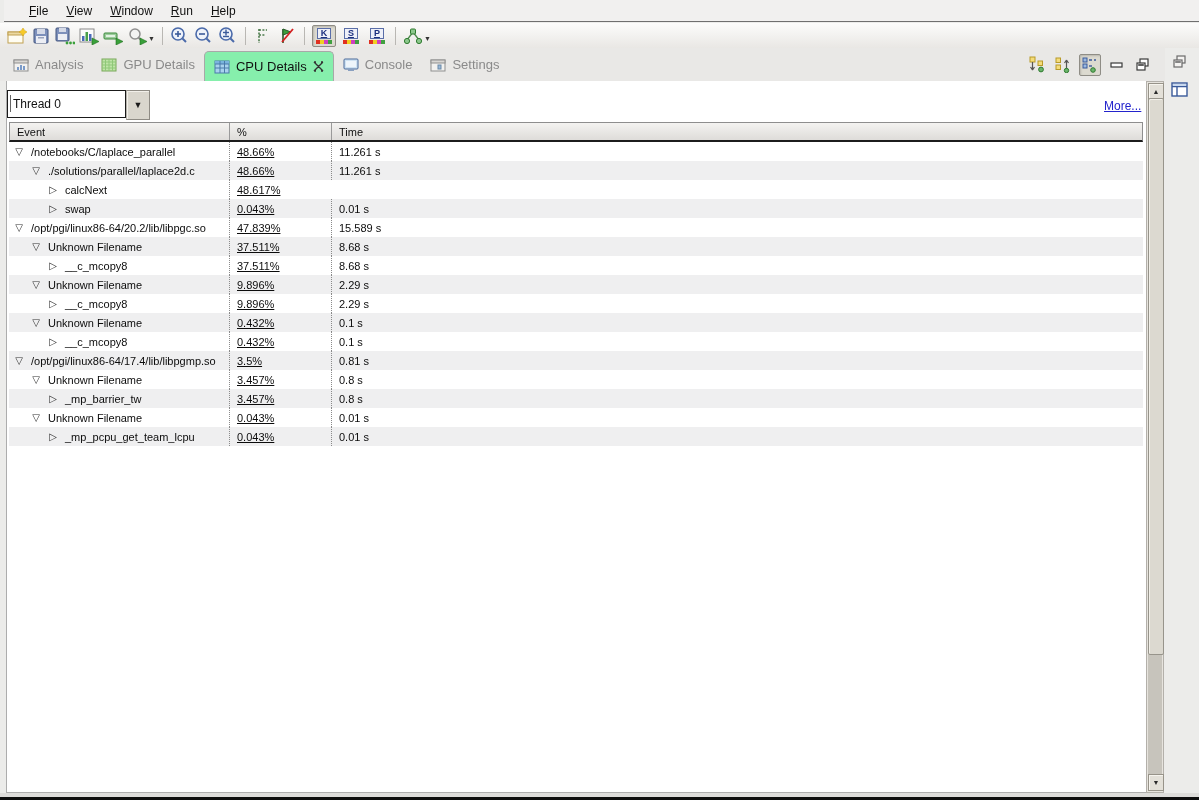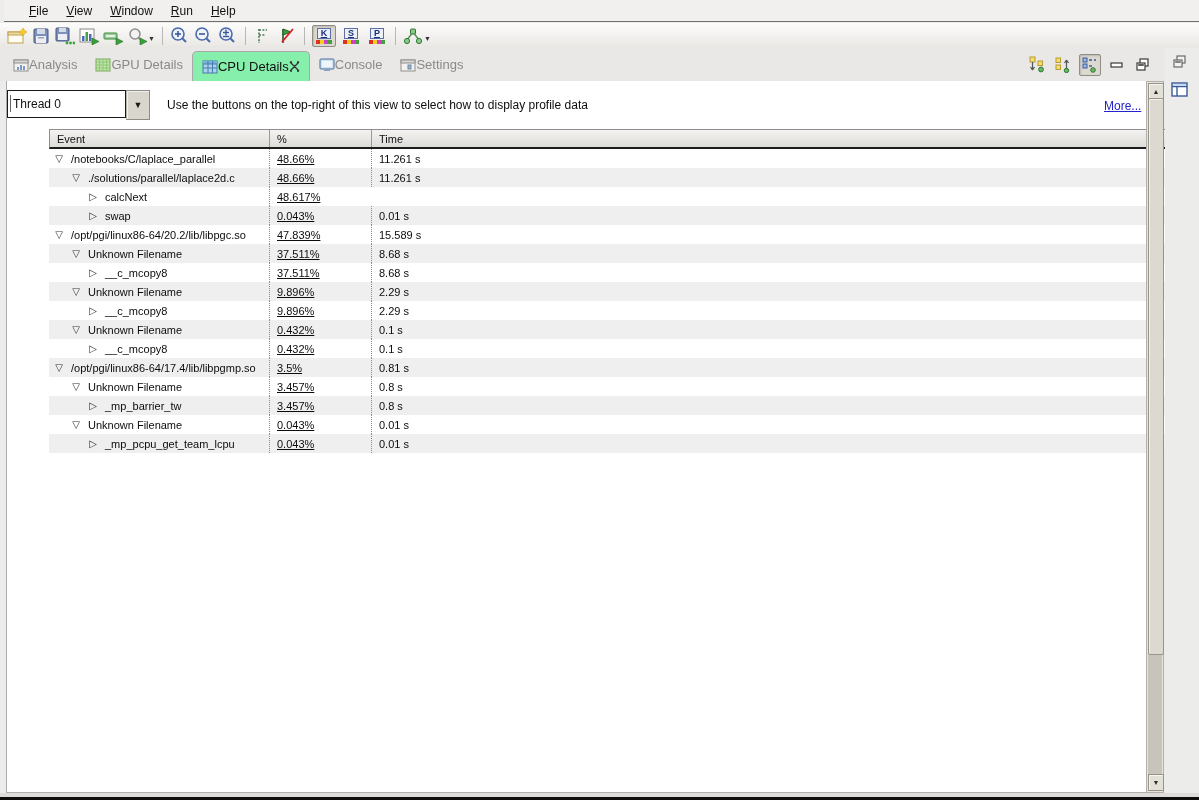--- a/index.html
+++ b/index.html
@@ -28,7 +28,7 @@
   
   .tabrow{position:absolute;left:0;top:48px;width:100%;height:33px;background:#e9e8e6;}
   .tabs{position:absolute;left:4px;top:0;height:33px;display:flex;align-items:stretch;}
-  .tab{display:flex;align-items:center;padding:0 9px;font-size:13px;color:#8a8a8a;cursor:default;}
+  .tab{display:flex;align-items:center;padding:0 9px;font-size:13px;color:#8a8a8a;gap:6px;cursor:default;}
   .tab.active{background:#86efac;color:#111;border:1px solid #a8a8a8;border-bottom:none;border-radius:5px 5px 0 0;margin-top:3px;}
   .viewctrls{position:absolute;right:46px;top:3px;height:27px;display:flex;align-items:center;gap:6px;}
   .vcicon{width:20px;height:20px;display:flex;align-items:center;justify-content:center;}

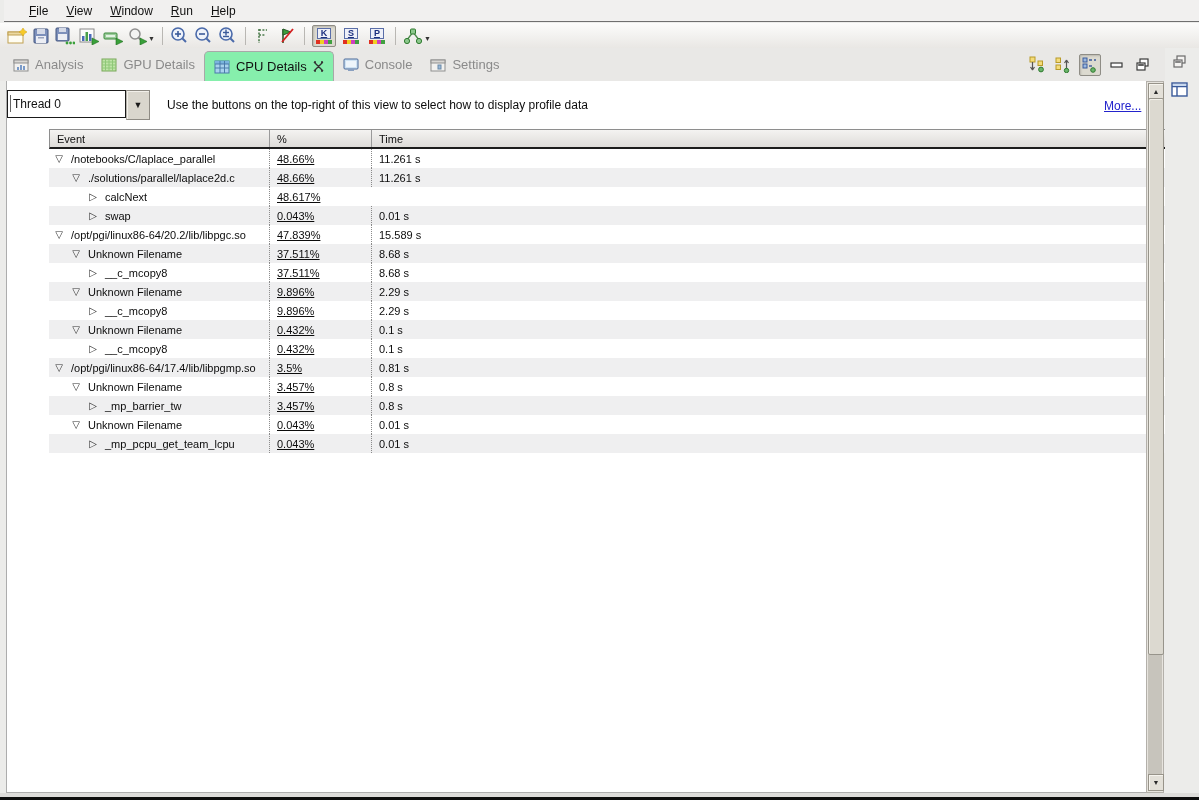--- a/index.html
+++ b/index.html
@@ -331,7 +331,6 @@
       </span>
     </div>
 
-    <div class="hint">Use the buttons on the top-right of this view to select how to display profile data</div>
     <a class="morelink">More...</a>
 
     <div class="cputable">

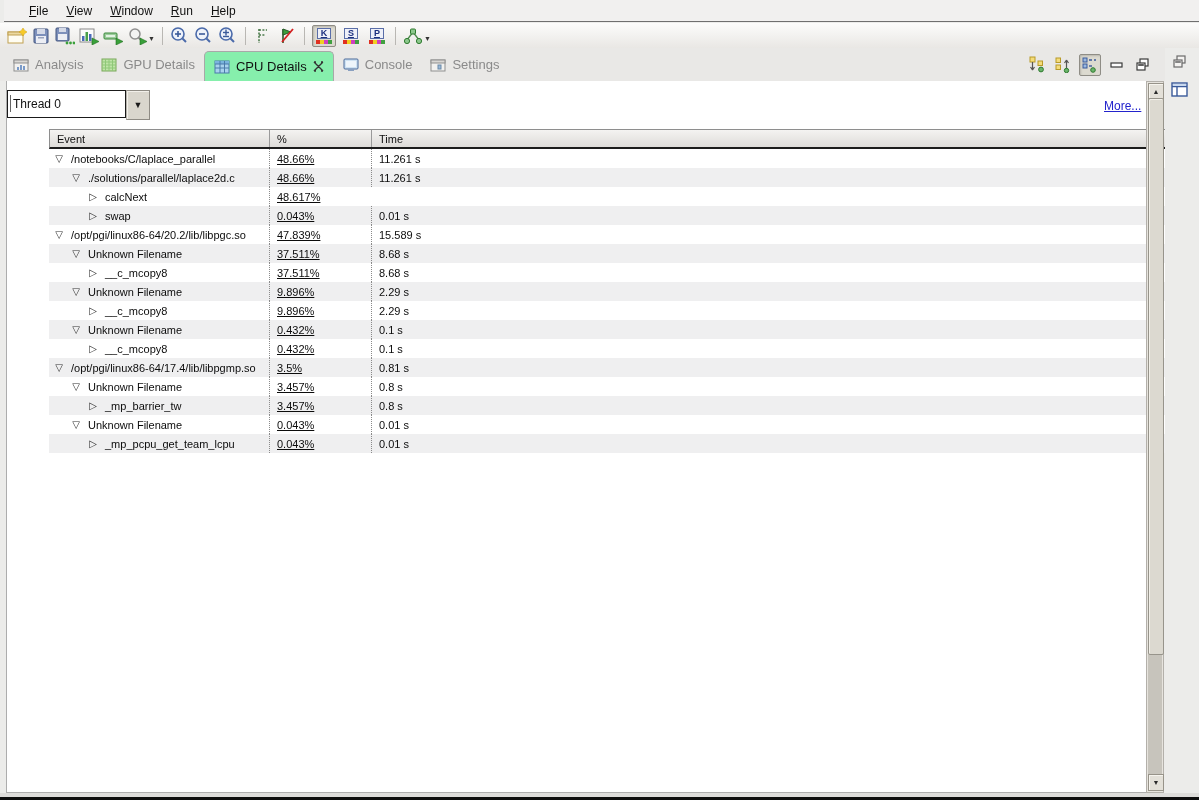--- a/index.html
+++ b/index.html
@@ -51,7 +51,7 @@
   .morelink{position:absolute;left:1097px;top:18px;font-size:12px;color:#2323cc;text-decoration:underline;cursor:pointer;}
 
   
-  .cputable{position:absolute;left:2px;top:48px;width:1134px;margin-left:40px;}
+  .cputable{position:absolute;left:2px;top:41px;width:1134px;}
   .thead{display:flex;height:20px;background:linear-gradient(#f4f3f1,#dedcd9);
          border:1px solid #8e8e8e;border-bottom:2px solid #1c1c1c;box-sizing:border-box;font-size:11px;color:#111;}
   .thead .hc{display:flex;align-items:center;padding-left:7px;box-sizing:border-box;border-right:1px solid #9a9a9a;}

